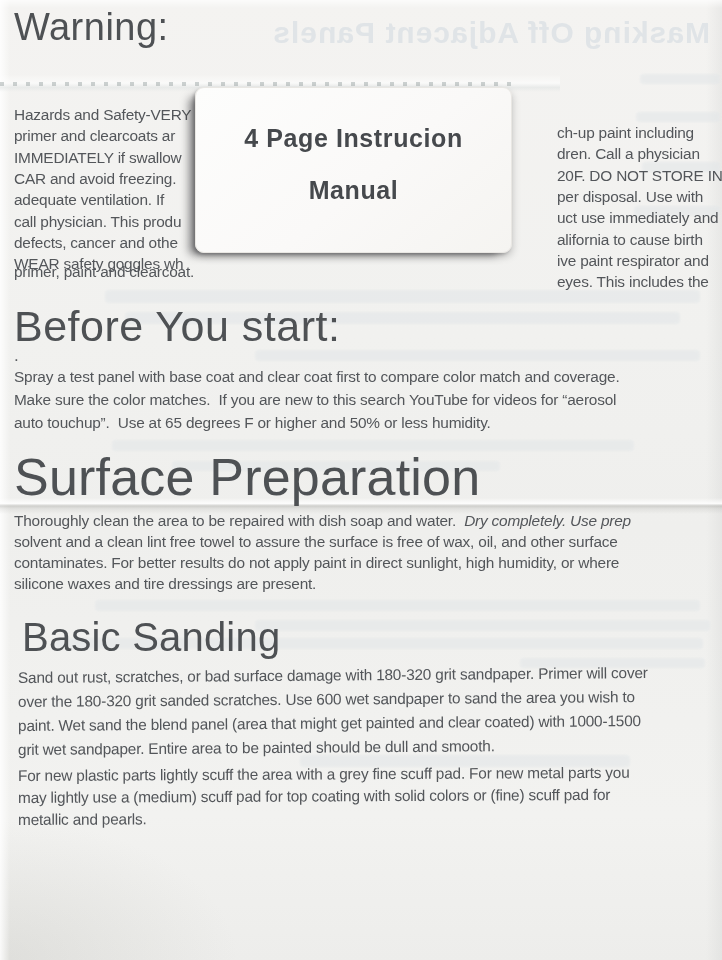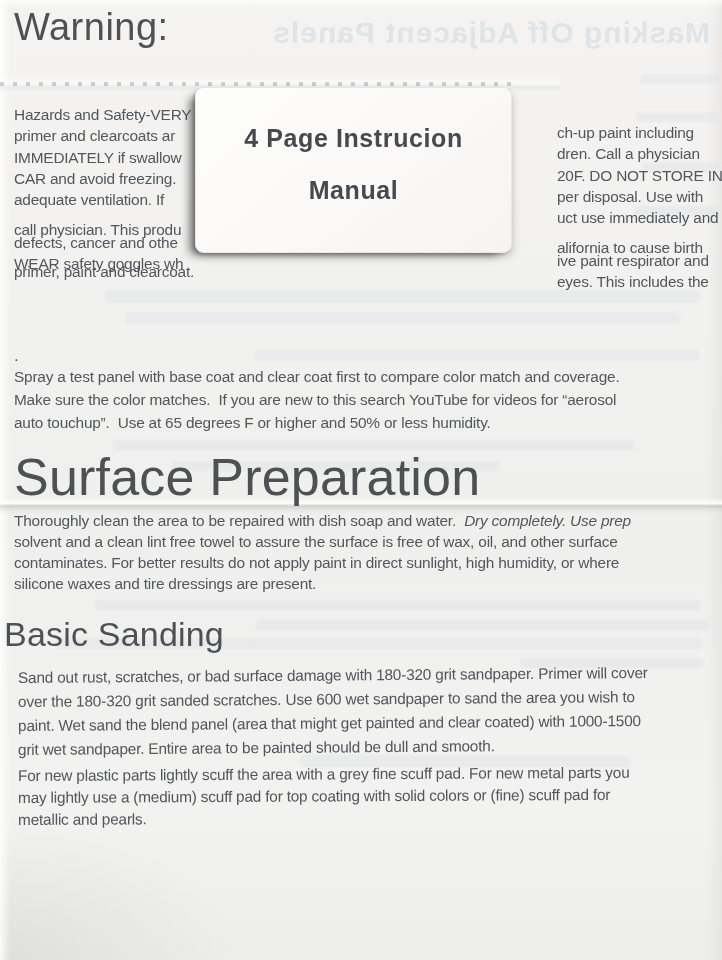--- a/index.html
+++ b/index.html
@@ -121,7 +121,7 @@
     <span class="wl">adequate ventilation. If </span>
     <span class="wr">uct use immediately and</span>
   </div>
-  <div class="body-text wline" style="top:203px;">
+  <div class="body-text wline" style="top:195px;">
     <span class="wl">call physician. This produ</span>
     <span class="wr">alifornia to cause birth</span>
   </div>

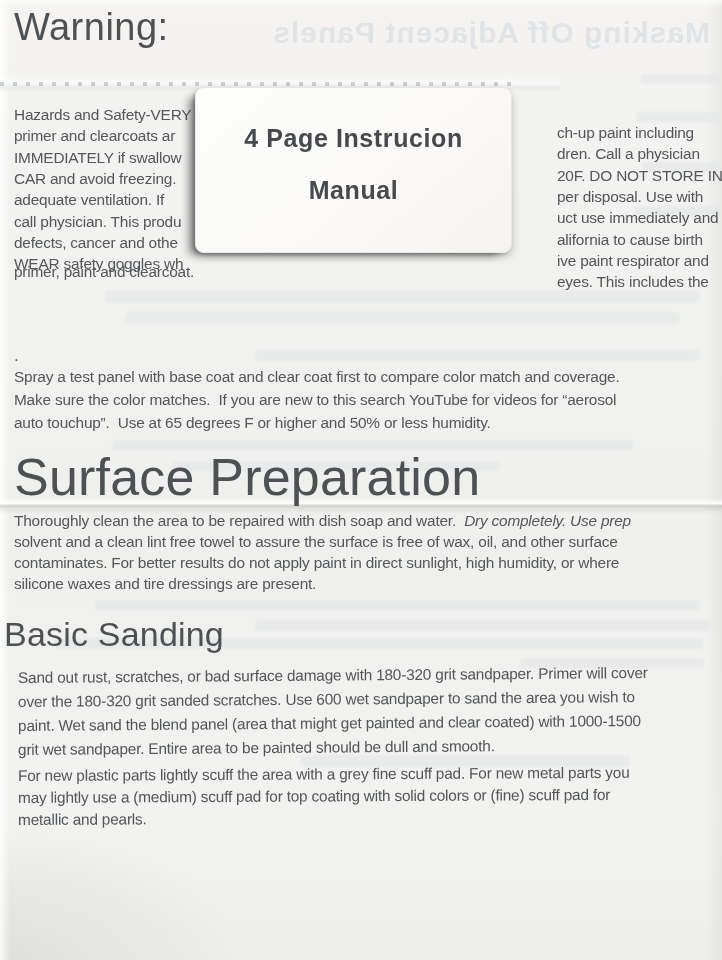--- a/index.html
+++ b/index.html
@@ -140,6 +140,7 @@
     <div class="sticker-line sticker-line2">Manual</div>
   </div>
 
+  <h2 class="h-before">Before You start:</h2>
   <div class="stray-dot">.</div>
   <div class="body-text" style="left:14px;top:368px;">Spray a test panel with base coat and clear coat first to compare color match and coverage.</div>
   <div class="body-text" style="left:14px;top:391px;">Make sure the color matches.  If you are new to this search YouTube for videos for “aerosol</div>

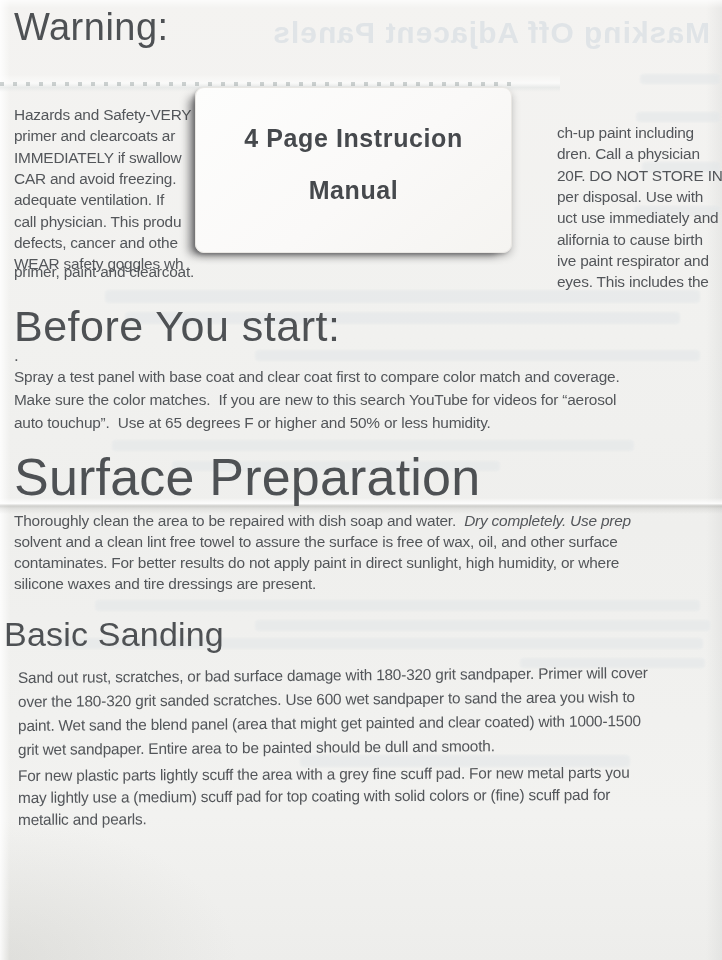--- a/index.html
+++ b/index.html
@@ -47,7 +47,7 @@
   .h-warning{left:14px;top:8px;font-size:38px;letter-spacing:.5px;}
   .h-before{left:14px;top:305px;font-size:43px;letter-spacing:.5px;}
   .h-surface{left:14px;top:451px;font-size:52px;letter-spacing:.2px;}
-  .h-sanding{left:4px;top:617px;font-size:34px;letter-spacing:.2px;}
+  .h-sanding{left:22px;top:617px;font-size:40px;letter-spacing:.2px;}
   .body-text{
     position:absolute;z-index:3;white-space:pre;
     font-size:15.4px;letter-spacing:-0.2px;color:#53565a;

